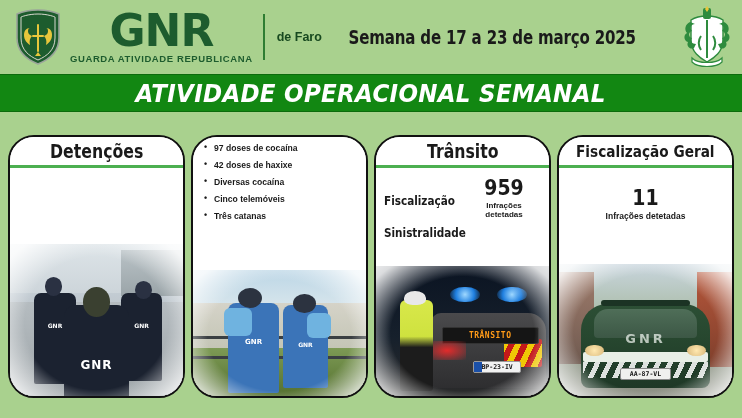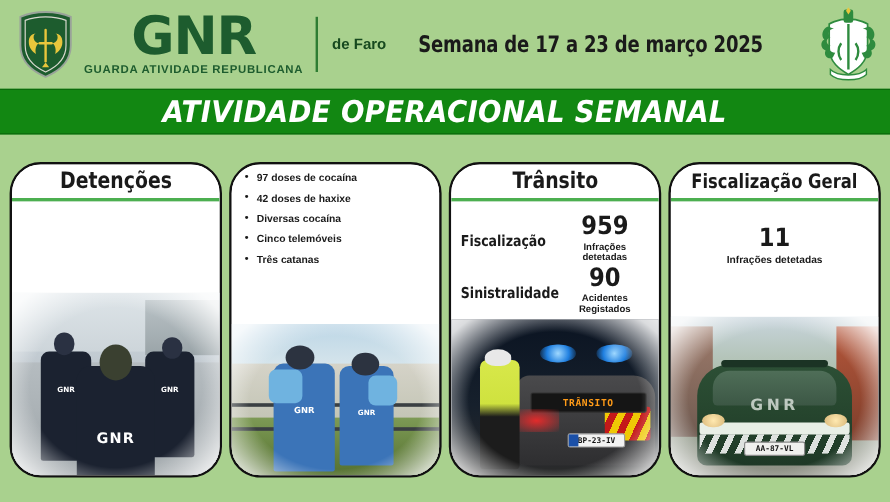--- a/index.html
+++ b/index.html
@@ -390,10 +390,6 @@
         </div>
         <div class="tr-row">
           <div class="tr-label">Sinistralidade</div>
-          <div class="tr-valbox">
-            <div class="tr-num">90</div>
-            <div class="tr-cap">Acidentes Registados</div>
-          </div>
         </div>
       </div>
 

